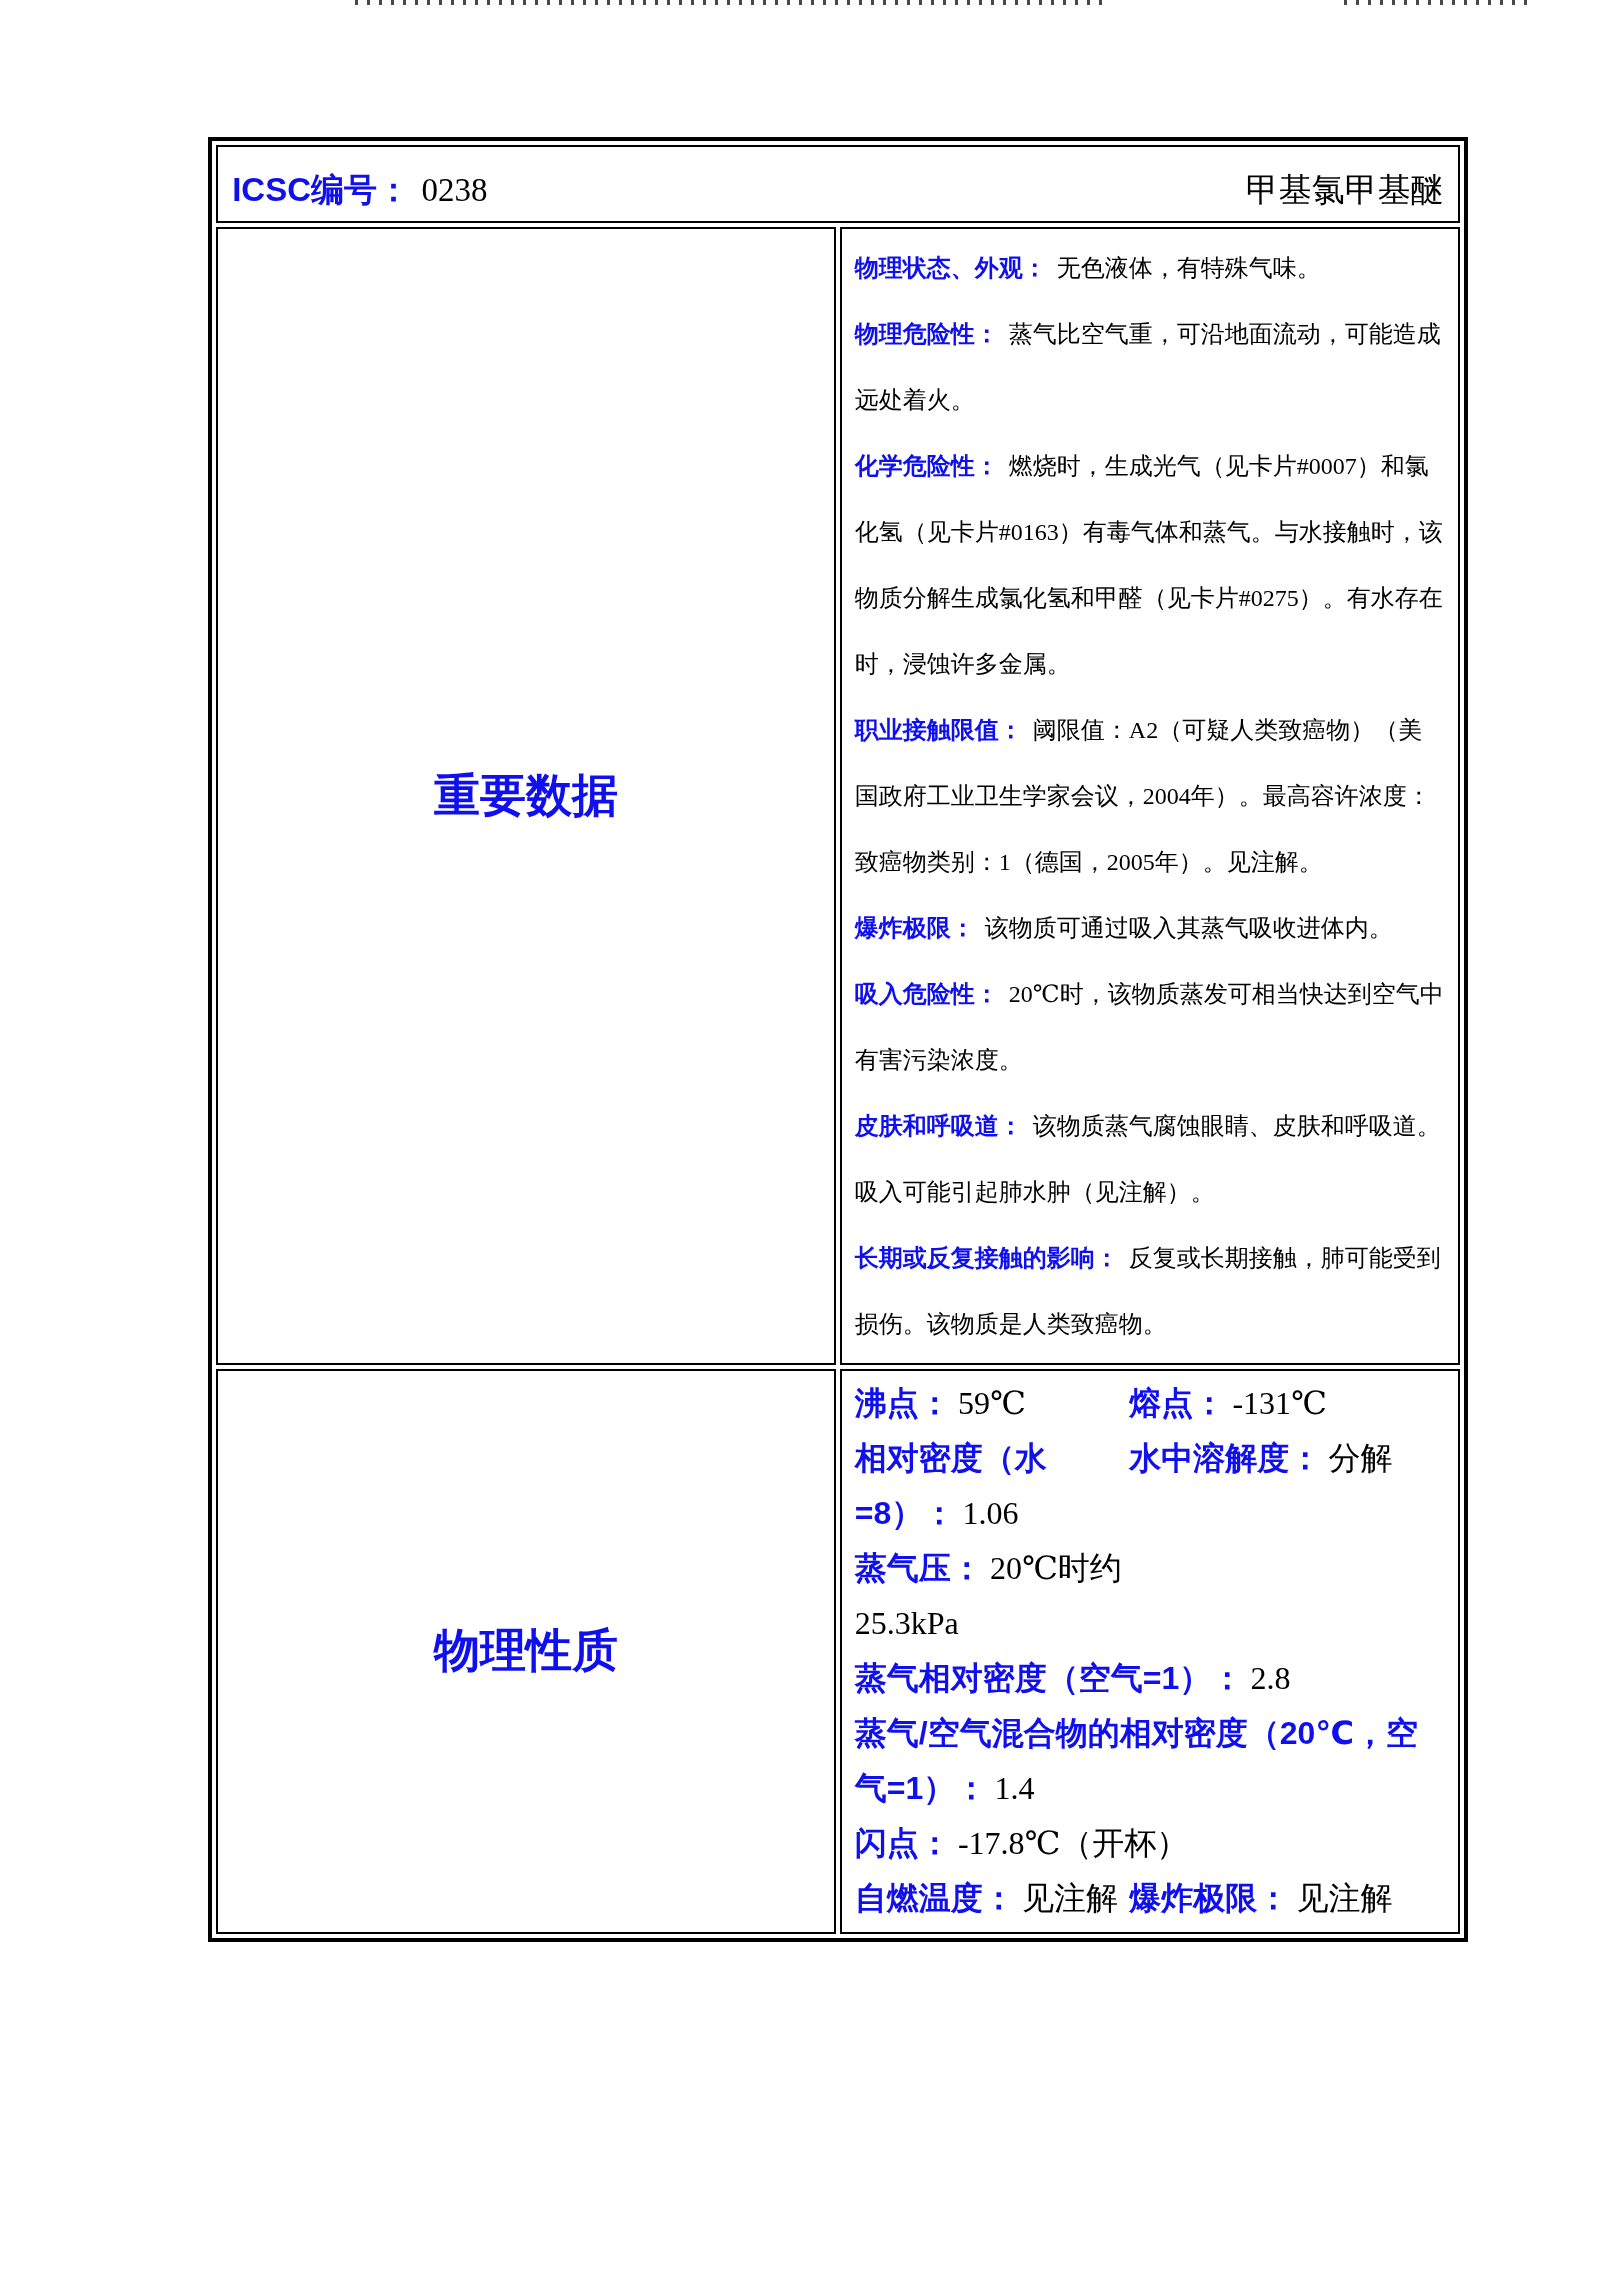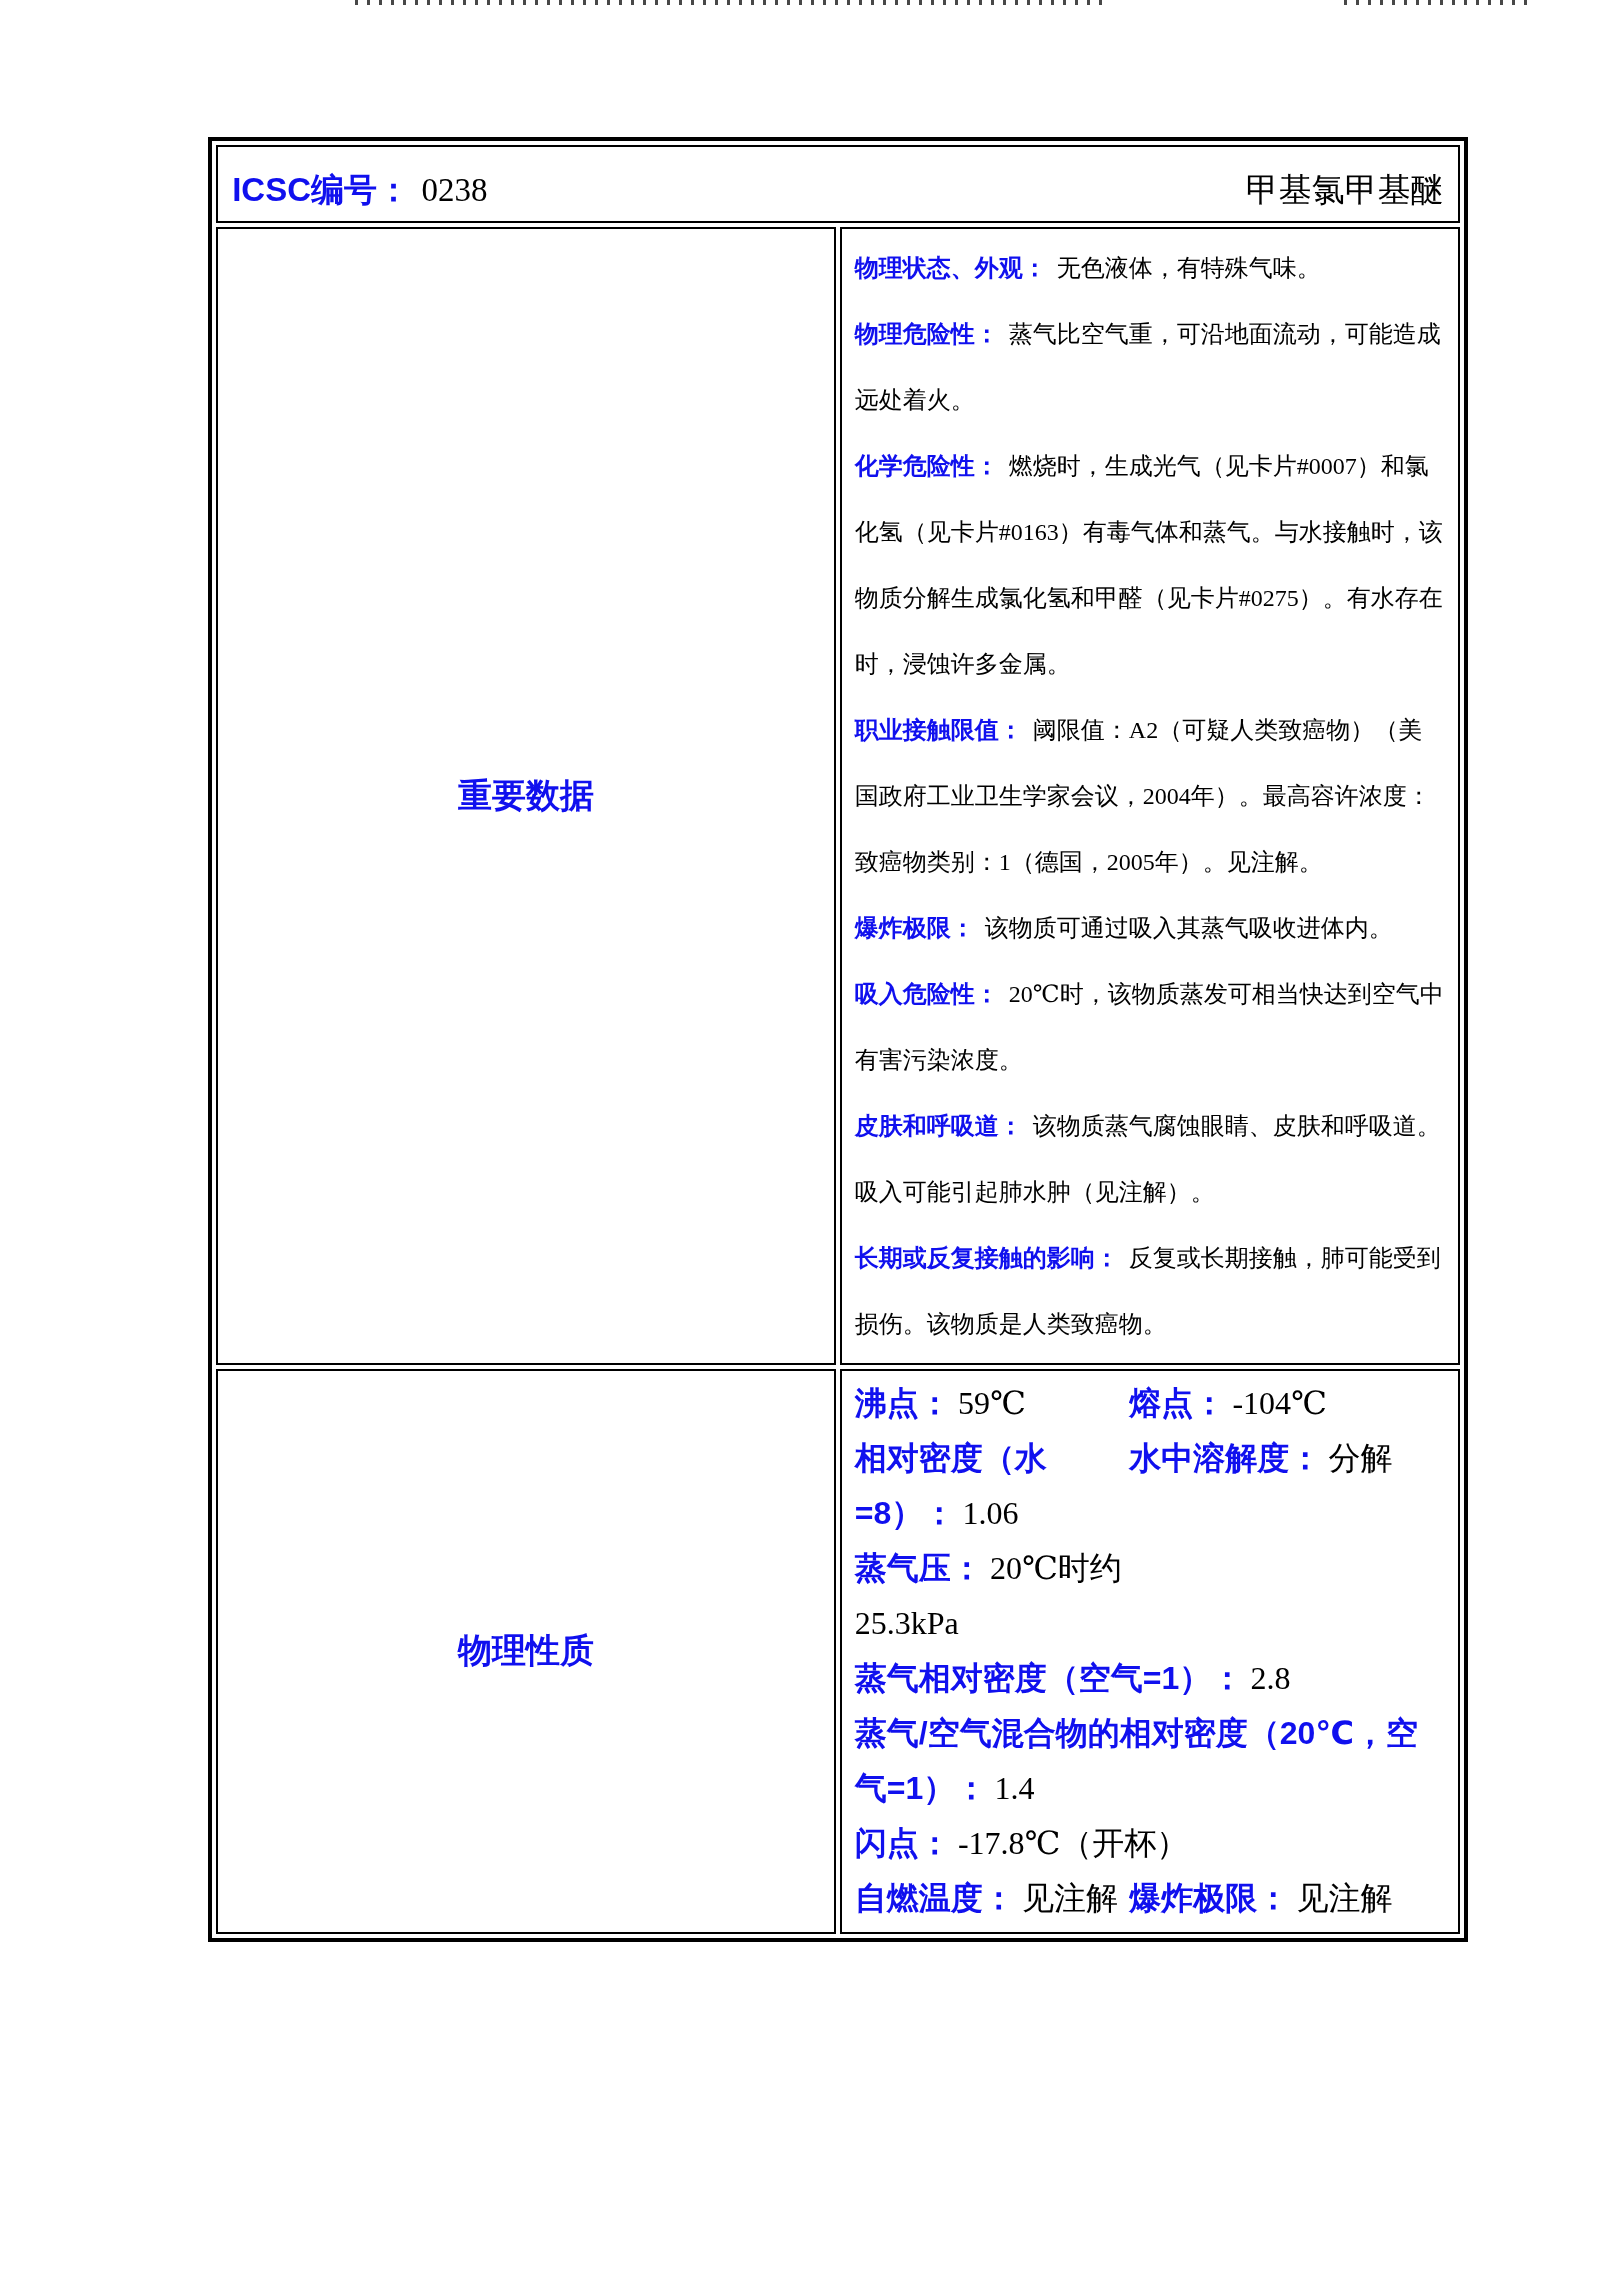--- a/index.html
+++ b/index.html
@@ -28,7 +28,7 @@
   td.rowlabel{
     width:155px;text-align:center;
     font-family:"Liberation Sans","DejaVu Sans",sans-serif;font-weight:bold;
-    font-size:34px;color:#1010ee;padding:4.3px 2.8px;margin-left:40px;
+    font-size:46px;color:#1010ee;padding:4.3px 2.8px;margin-left:40px;
   }
   td.content{padding:5.7px 12.8px;}
 

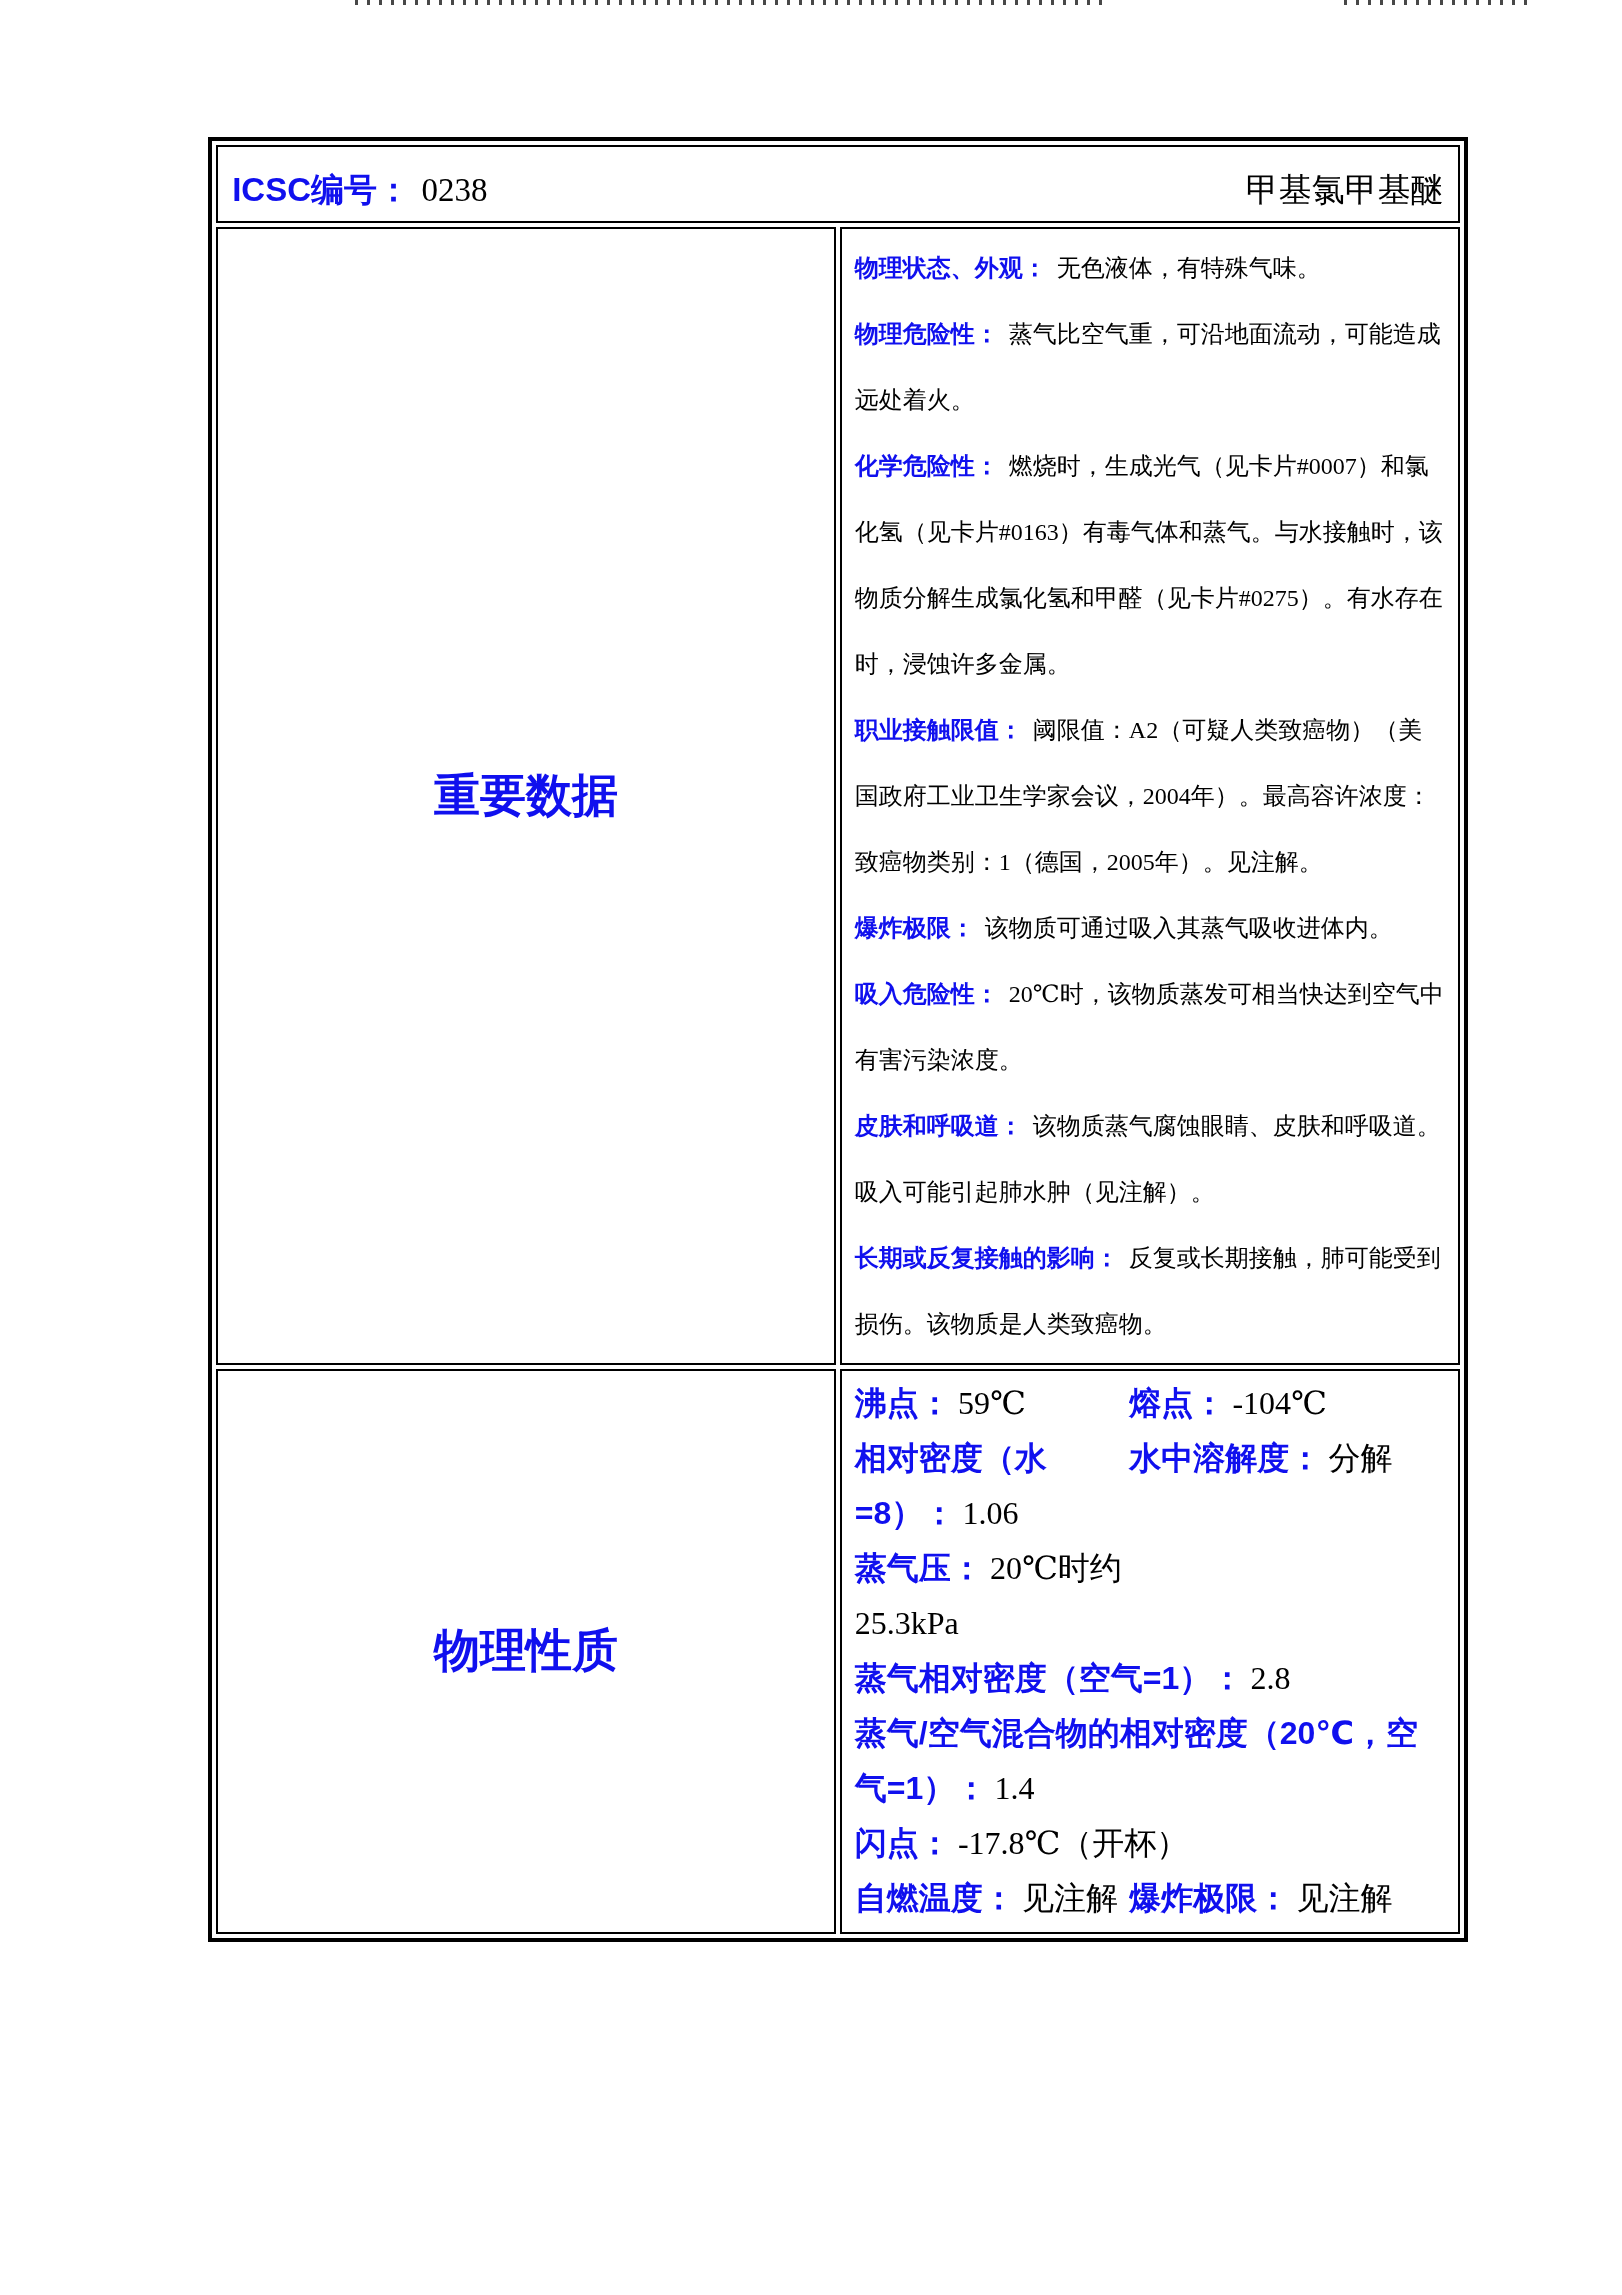--- a/index.html
+++ b/index.html
@@ -88,7 +88,7 @@
       <td class="rowlabel">物理性质</td>
       <td class="content phys">
         <div class="line">
-          <span class="pair half"><span class="lbl">沸点：</span><span class="val">59℃</span></span><span class="pair"><span class="lbl">熔点：</span><span class="val">-104℃</span></span>
+          <span class="pair half"><span class="lbl">沸点：</span><span class="val">59℃</span></span><span class="pair"><span class="lbl">熔点：</span><span class="val">-131℃</span></span>
         </div>
         <div class="line">
           <span class="pair half"><span class="lbl">相对密度（水=8）：</span><span class="val">1.06</span></span><span class="pair"><span class="lbl">水中溶解度：</span><span class="val">分解</span></span>

